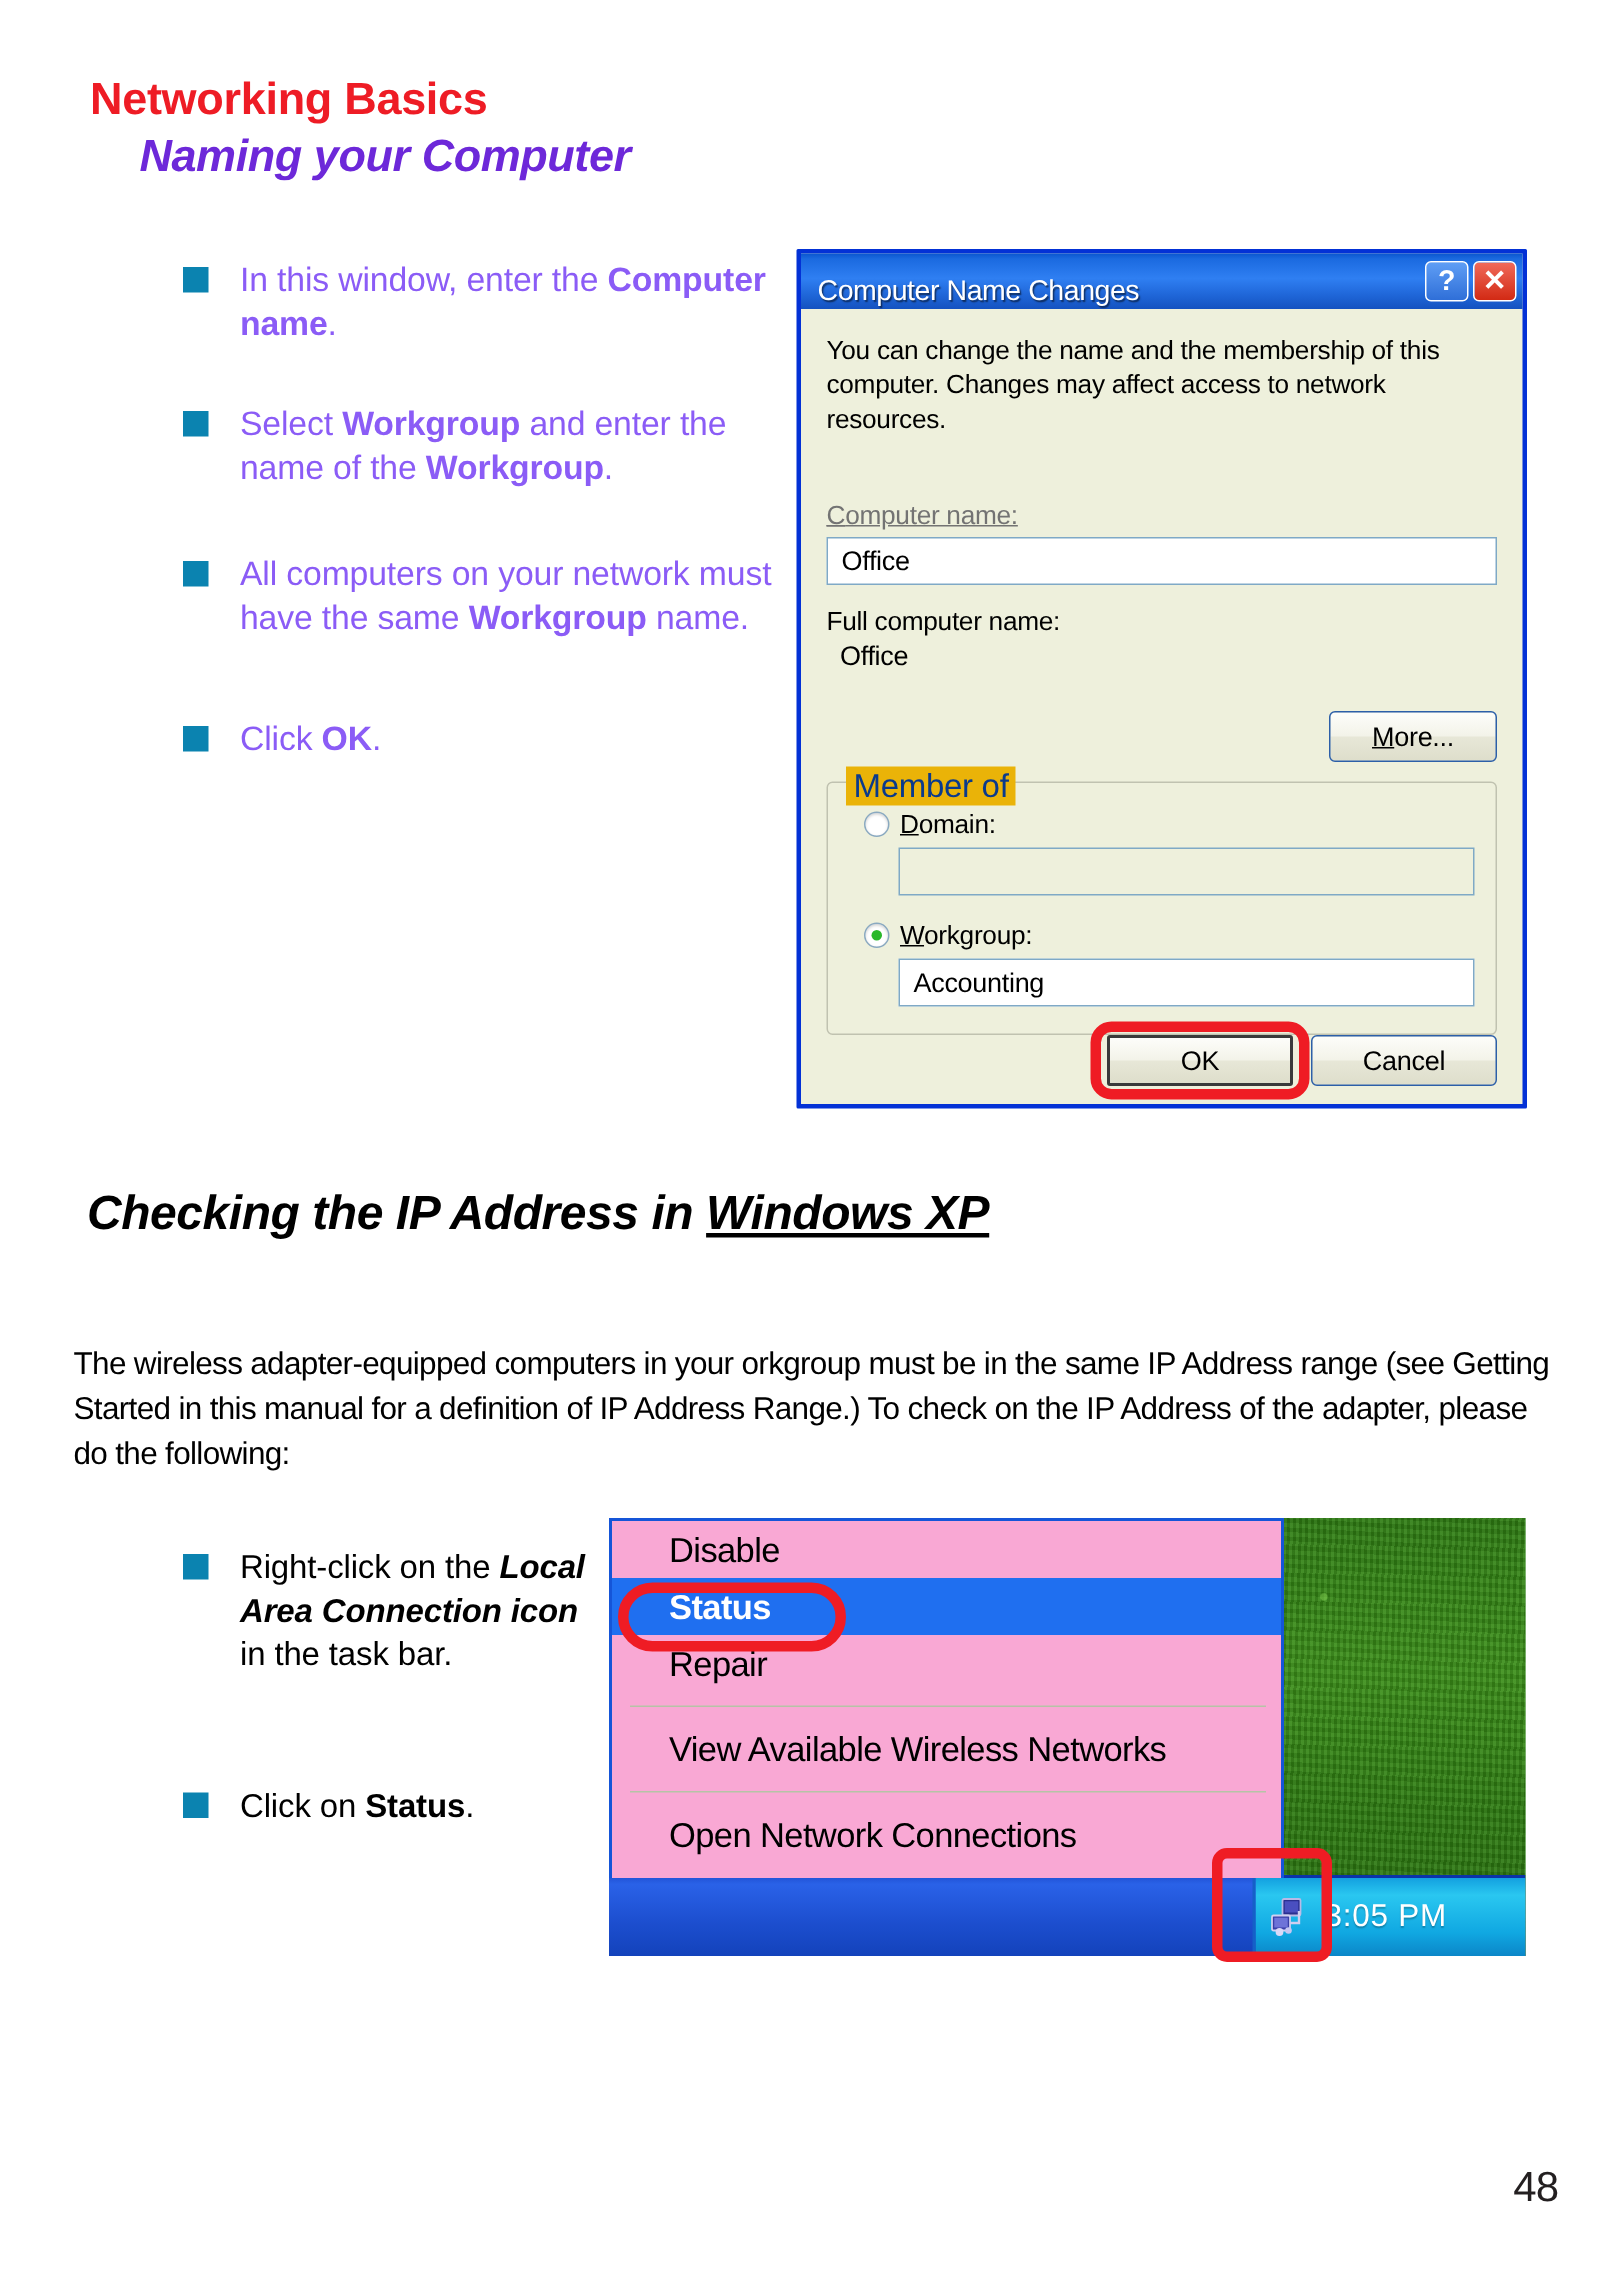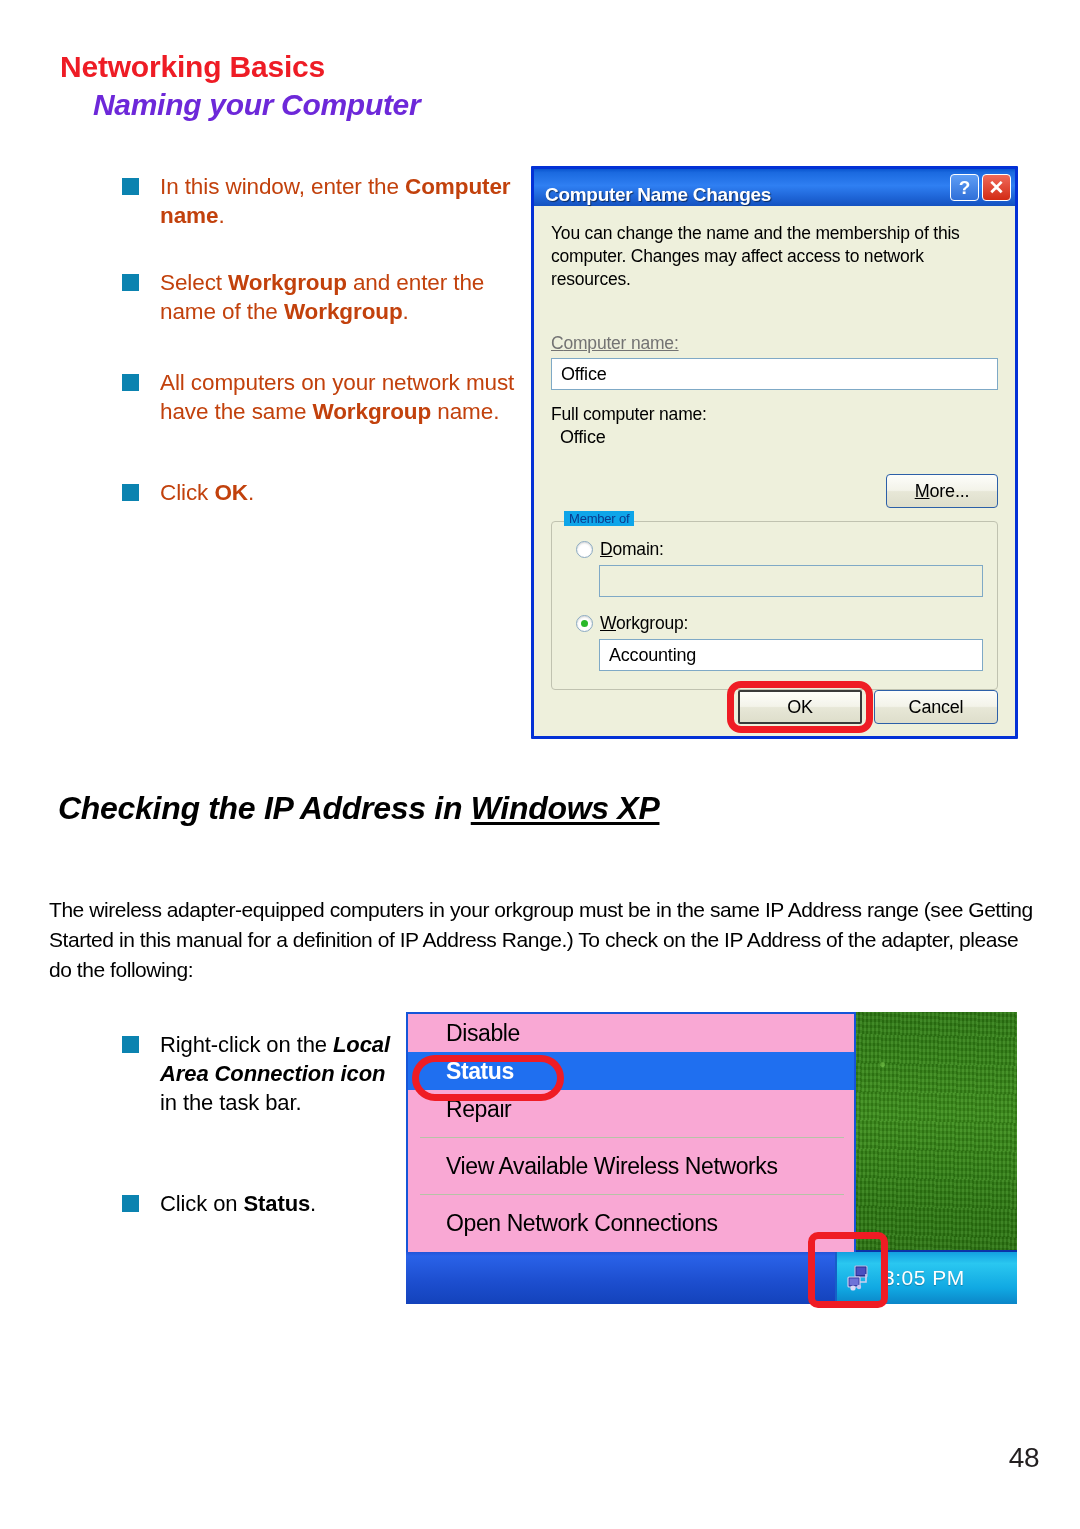--- a/index.html
+++ b/index.html
@@ -48,7 +48,7 @@
     margin-left: 21px;
     font-size: 22.5px;
     line-height: 29px;
-    color: #c2410c;
+    color: #8b5cf6;
     letter-spacing: -0.1px;
   }
   .bullet-text b { font-weight: bold; }

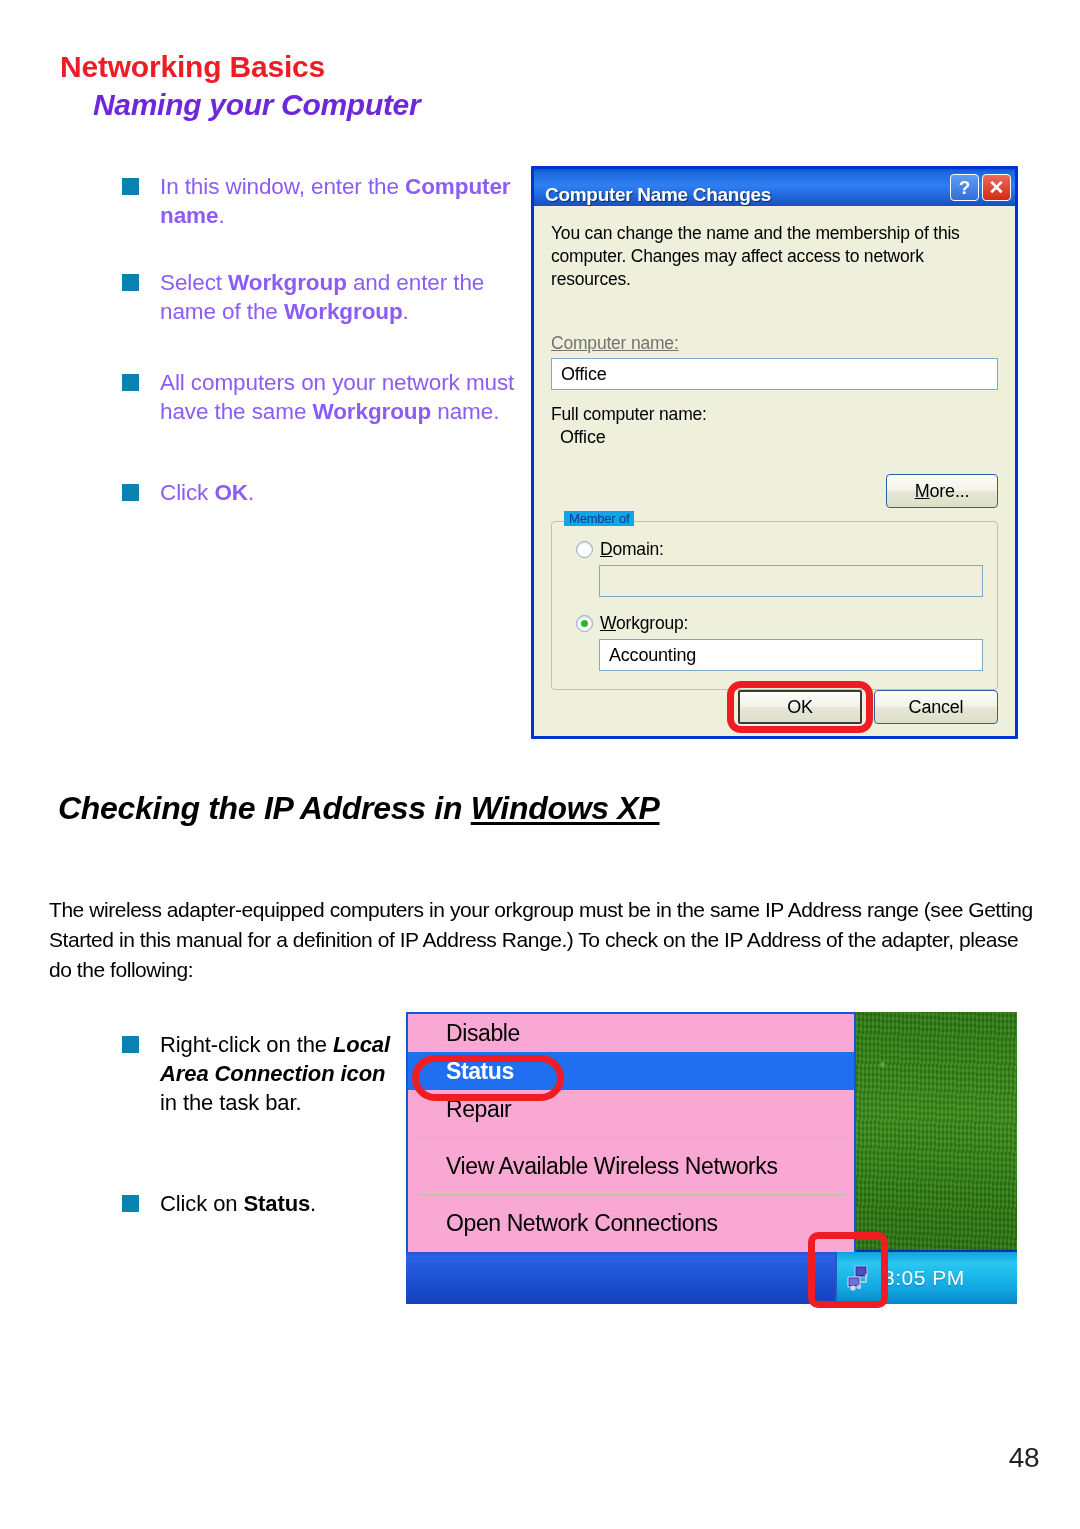--- a/index.html
+++ b/index.html
@@ -77,7 +77,7 @@
   .xp-title {
     color: #ffffff;
     font-size: 19px;
-    font-weight: bold;
+    font-weight: normal;
     text-shadow: 1px 1px 1px rgba(0,0,0,.55);
     letter-spacing: -0.3px;
     flex: 1;

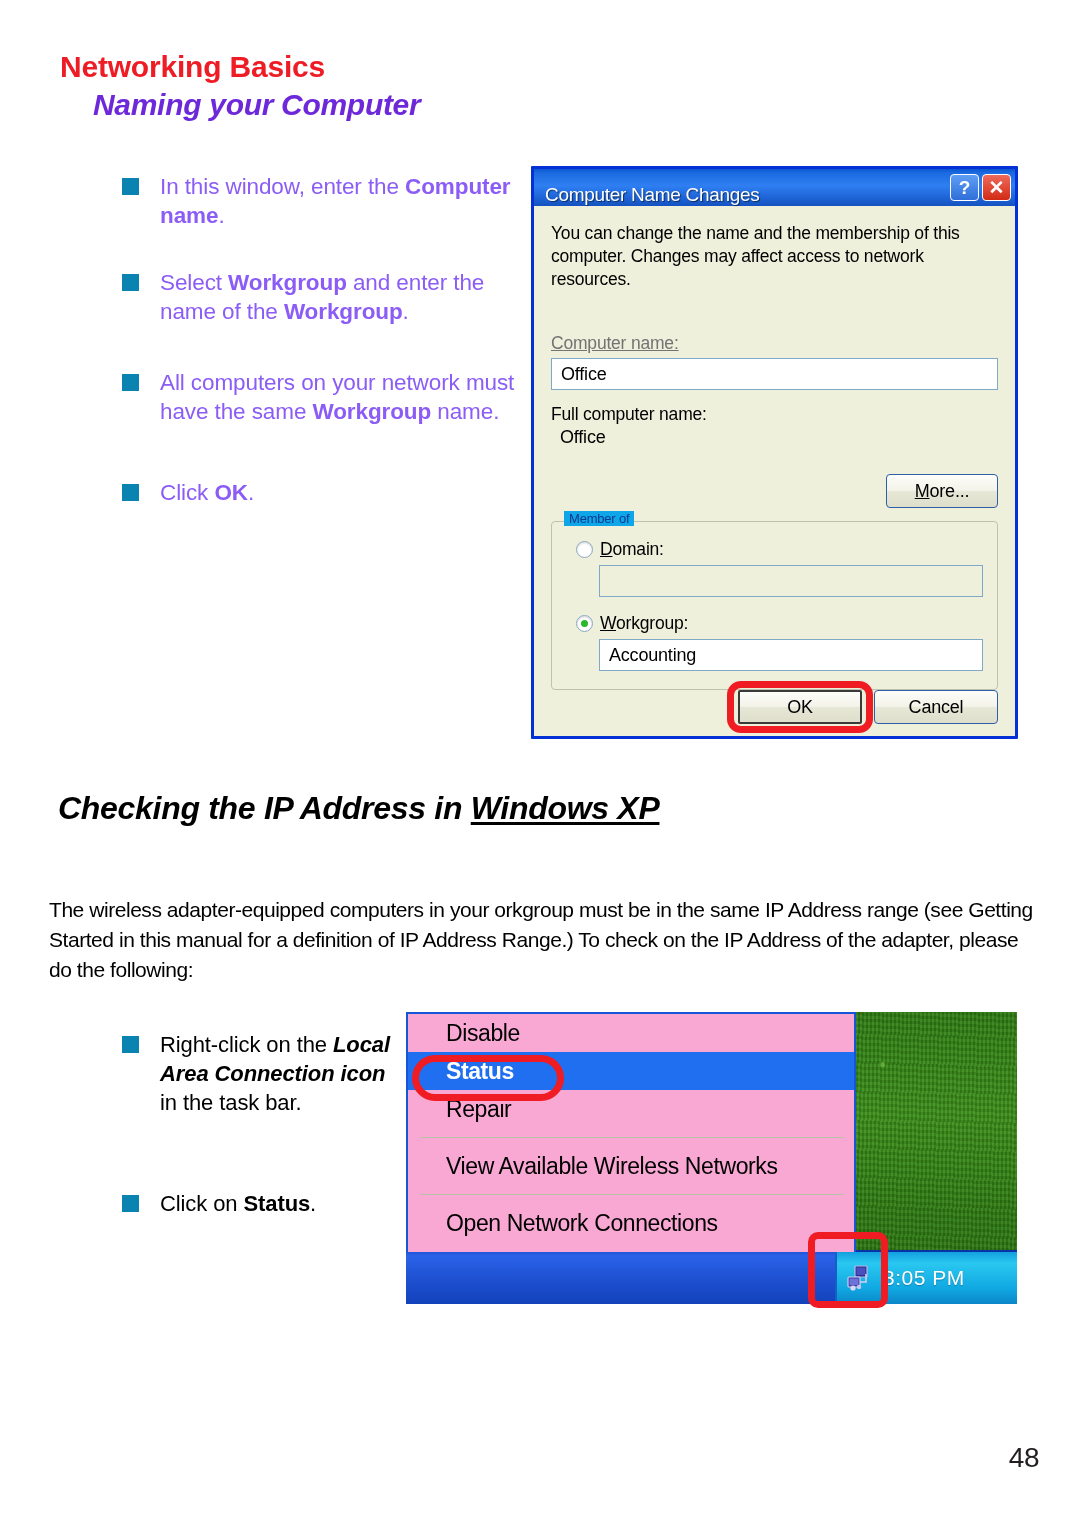--- a/index.html
+++ b/index.html
@@ -147,9 +147,9 @@
   .groupbox-legend {
     position: absolute;
     top: -11px; left: 12px;
-    background: #0ea5e9;
+    background: #eab308;
     padding: 0 5px;
-    font-size: 13px;
+    font-size: 22px;
     color: #0a3a8c;
     letter-spacing: -0.2px;
   }

